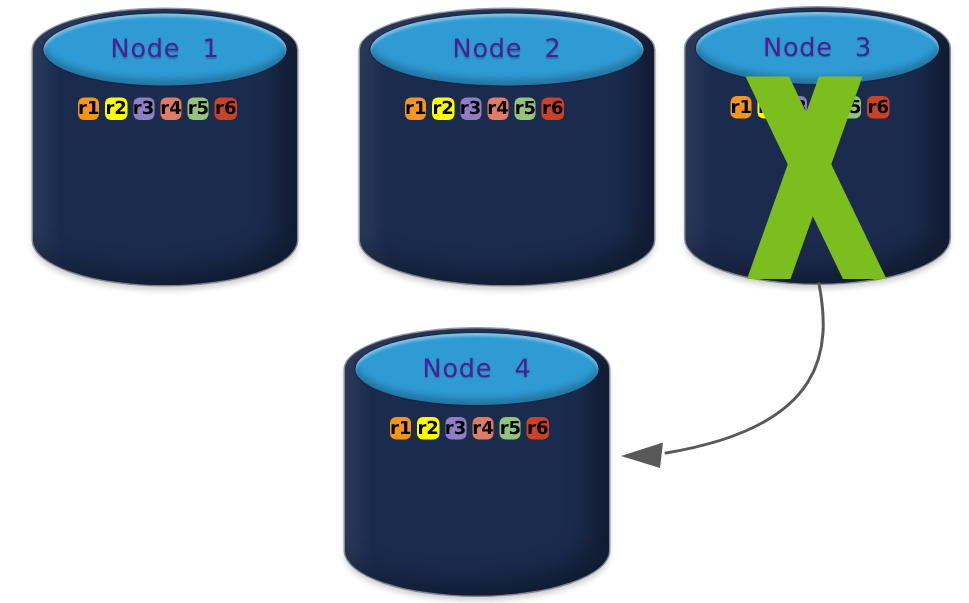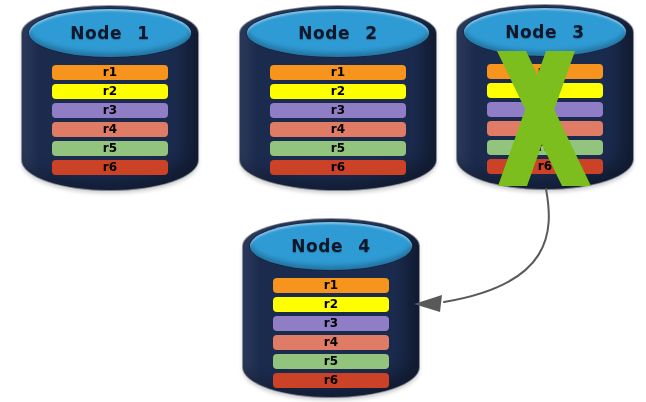--- a/index.html
+++ b/index.html
@@ -32,7 +32,7 @@
       0 0 0 1px rgba(20,35,65,.6);
   }
   .node-title{
-    color:#0f172a;font-weight:bold;font-size:17px;
+    color:#4c1d95;font-weight:normal;font-size:17px;
     letter-spacing:.5px;word-spacing:9px;
     text-shadow:0 1px 1px rgba(0,0,0,.25);
     white-space:nowrap;

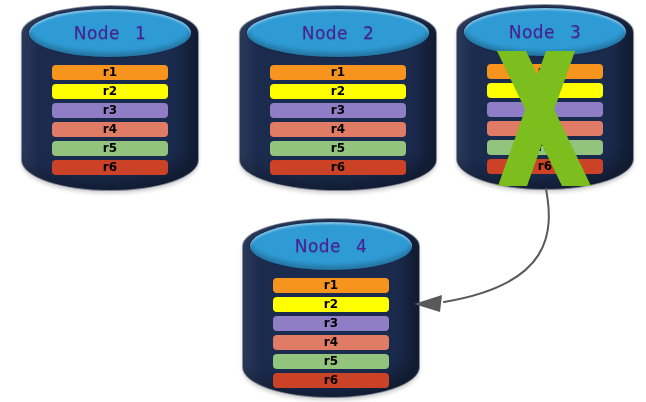--- a/index.html
+++ b/index.html
@@ -39,7 +39,7 @@
   }
   .rows{
     position:absolute;left:30px;right:30px;top:59px;
-    display:flex;flex-direction:column;gap:4px;
+    display:flex;gap:4px;
   }
   .row{
     height:15px;line-height:15px;border-radius:4px;

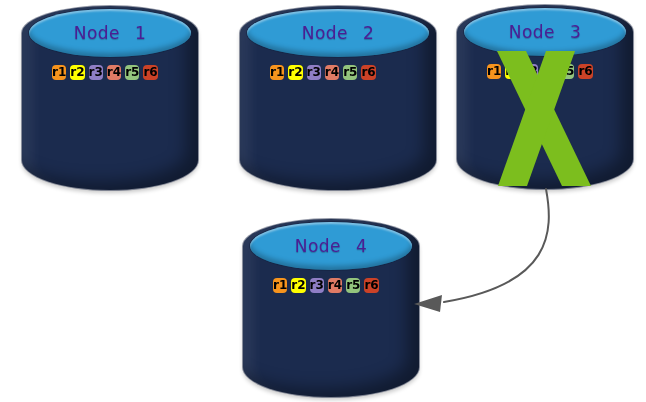--- a/index.html
+++ b/index.html
@@ -12,7 +12,7 @@
   .n1{left:22px;top:6px;}
   .n2{left:240px;top:6px;padding-left:20px;}
   .n3{left:457px;top:5px;}
-  .n4{left:243px;top:219px;height:178px;}
+  .n4{left:230px;top:219px;height:178px;}
   .cyl-body{
     position:absolute;inset:0;
     border-radius:50% 50% 50% 50% / 27px 27px 30px 30px;

